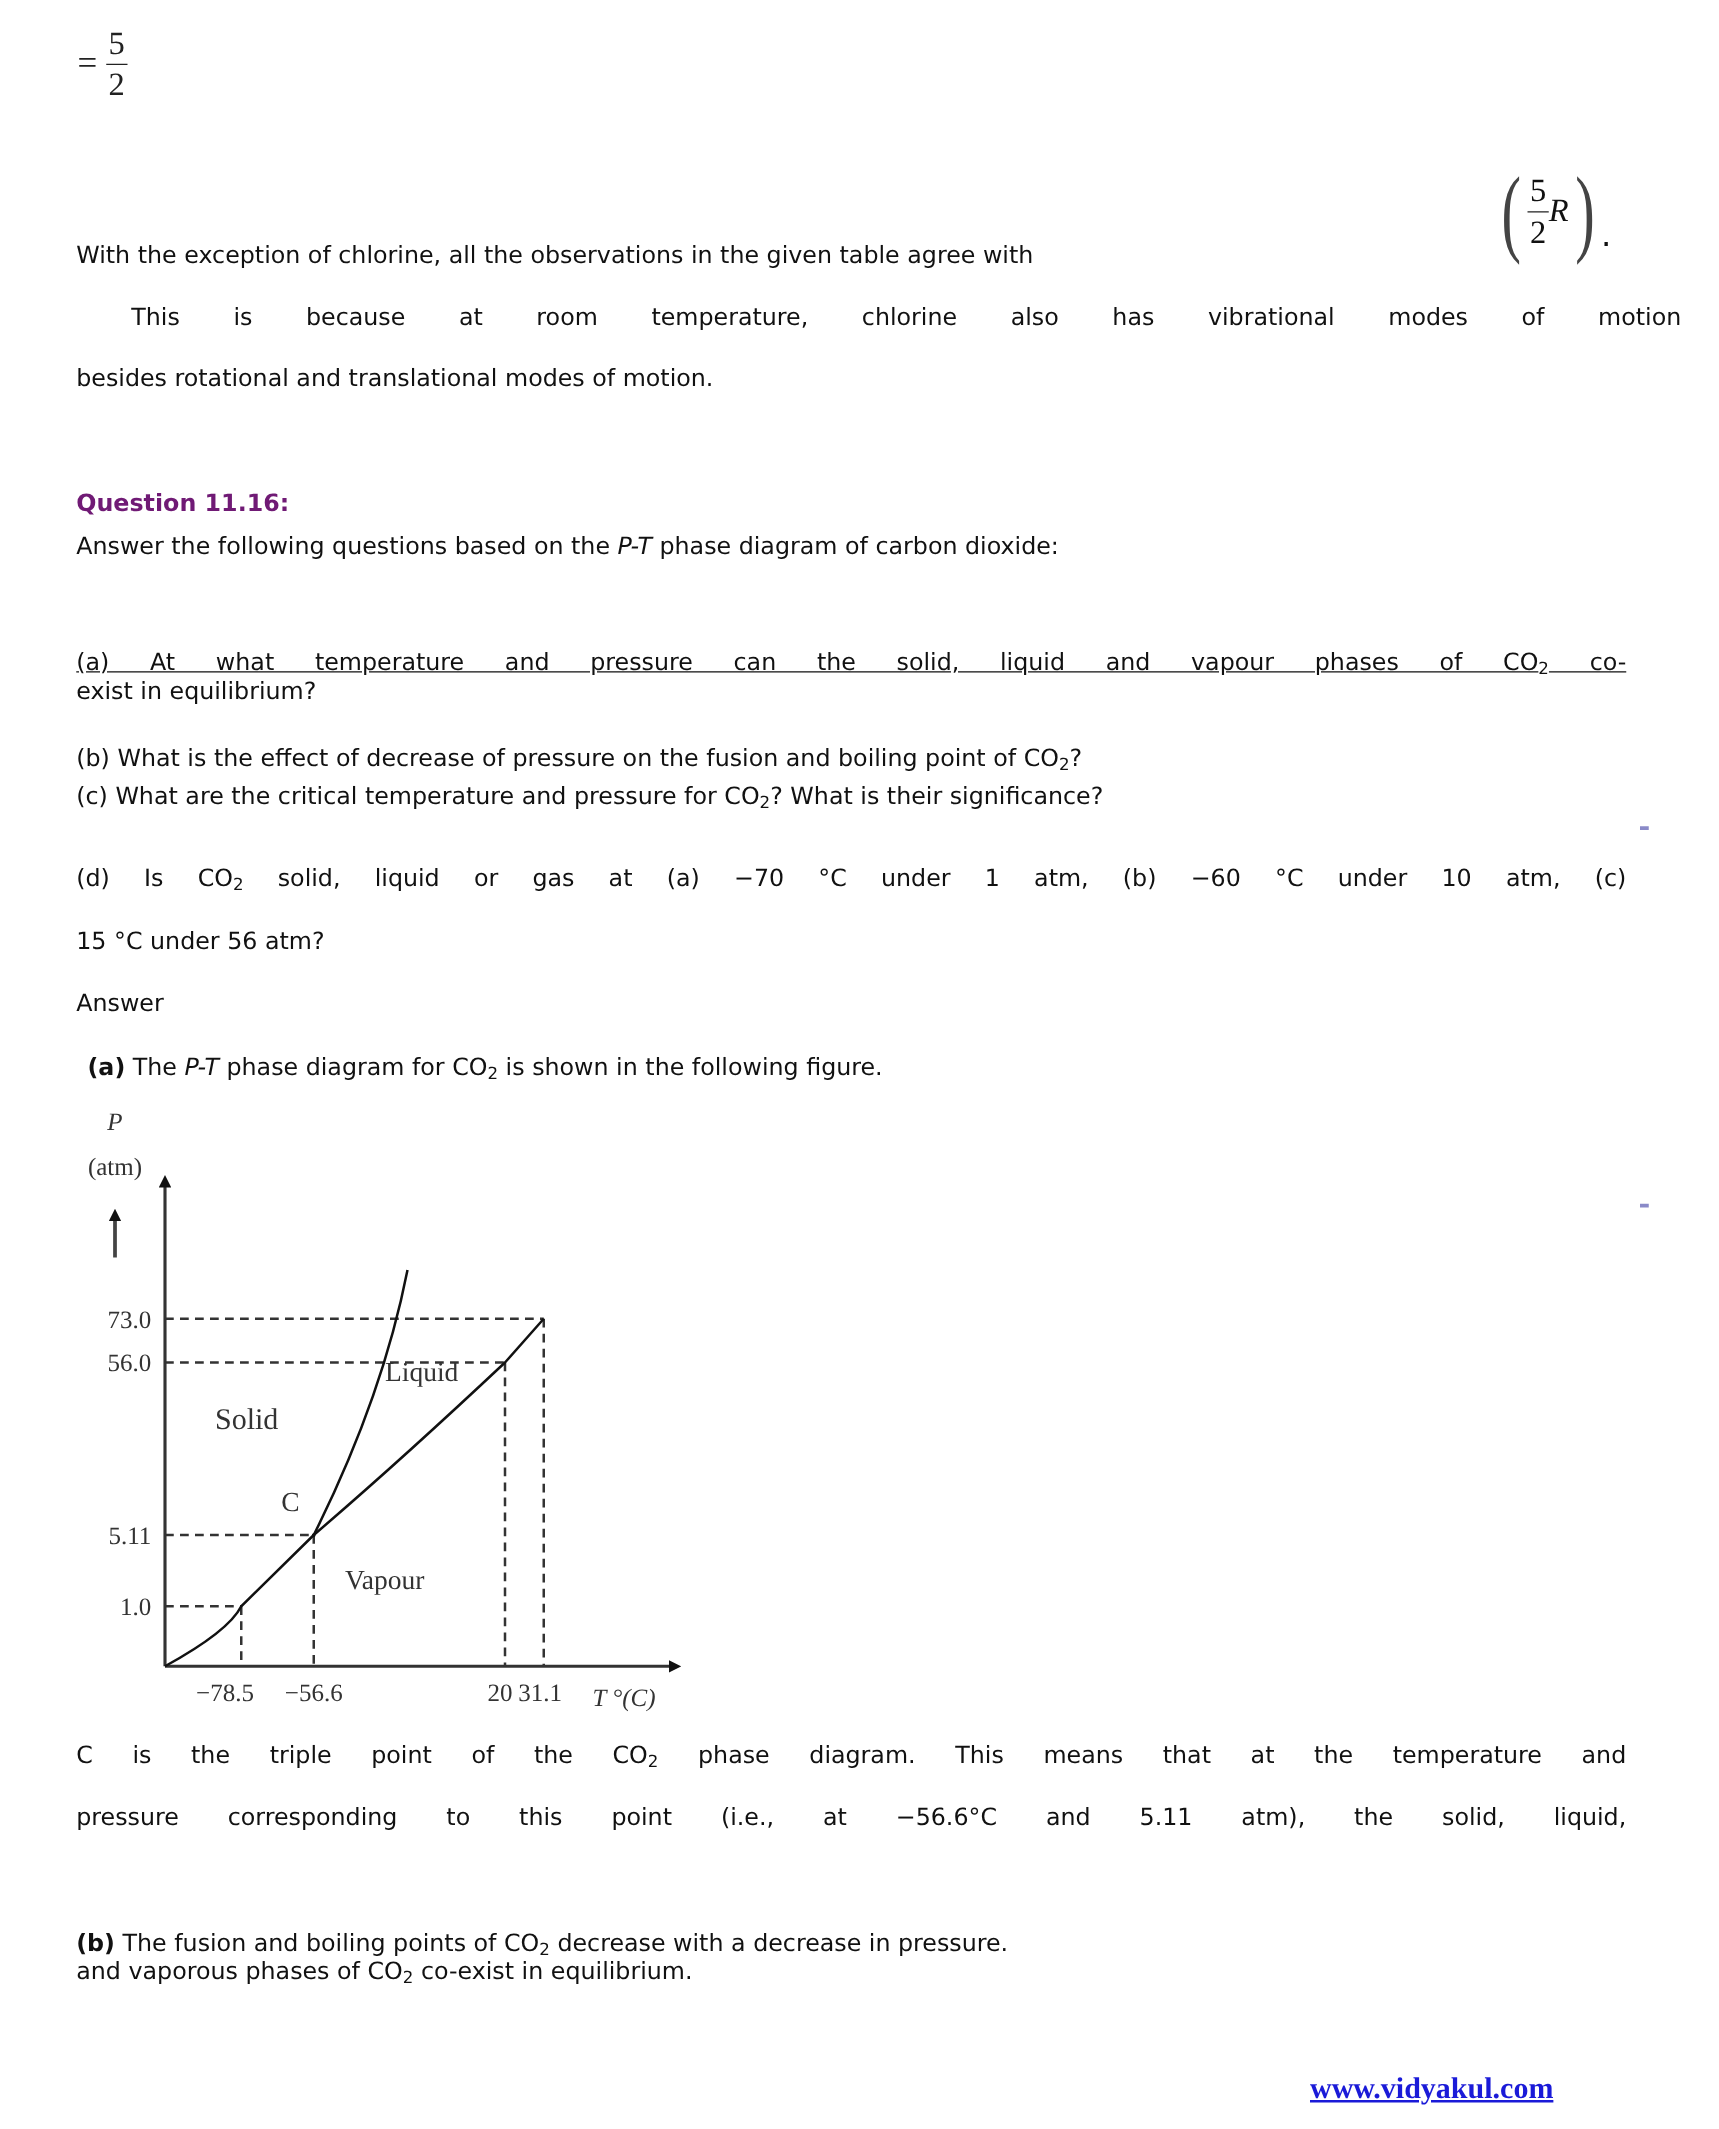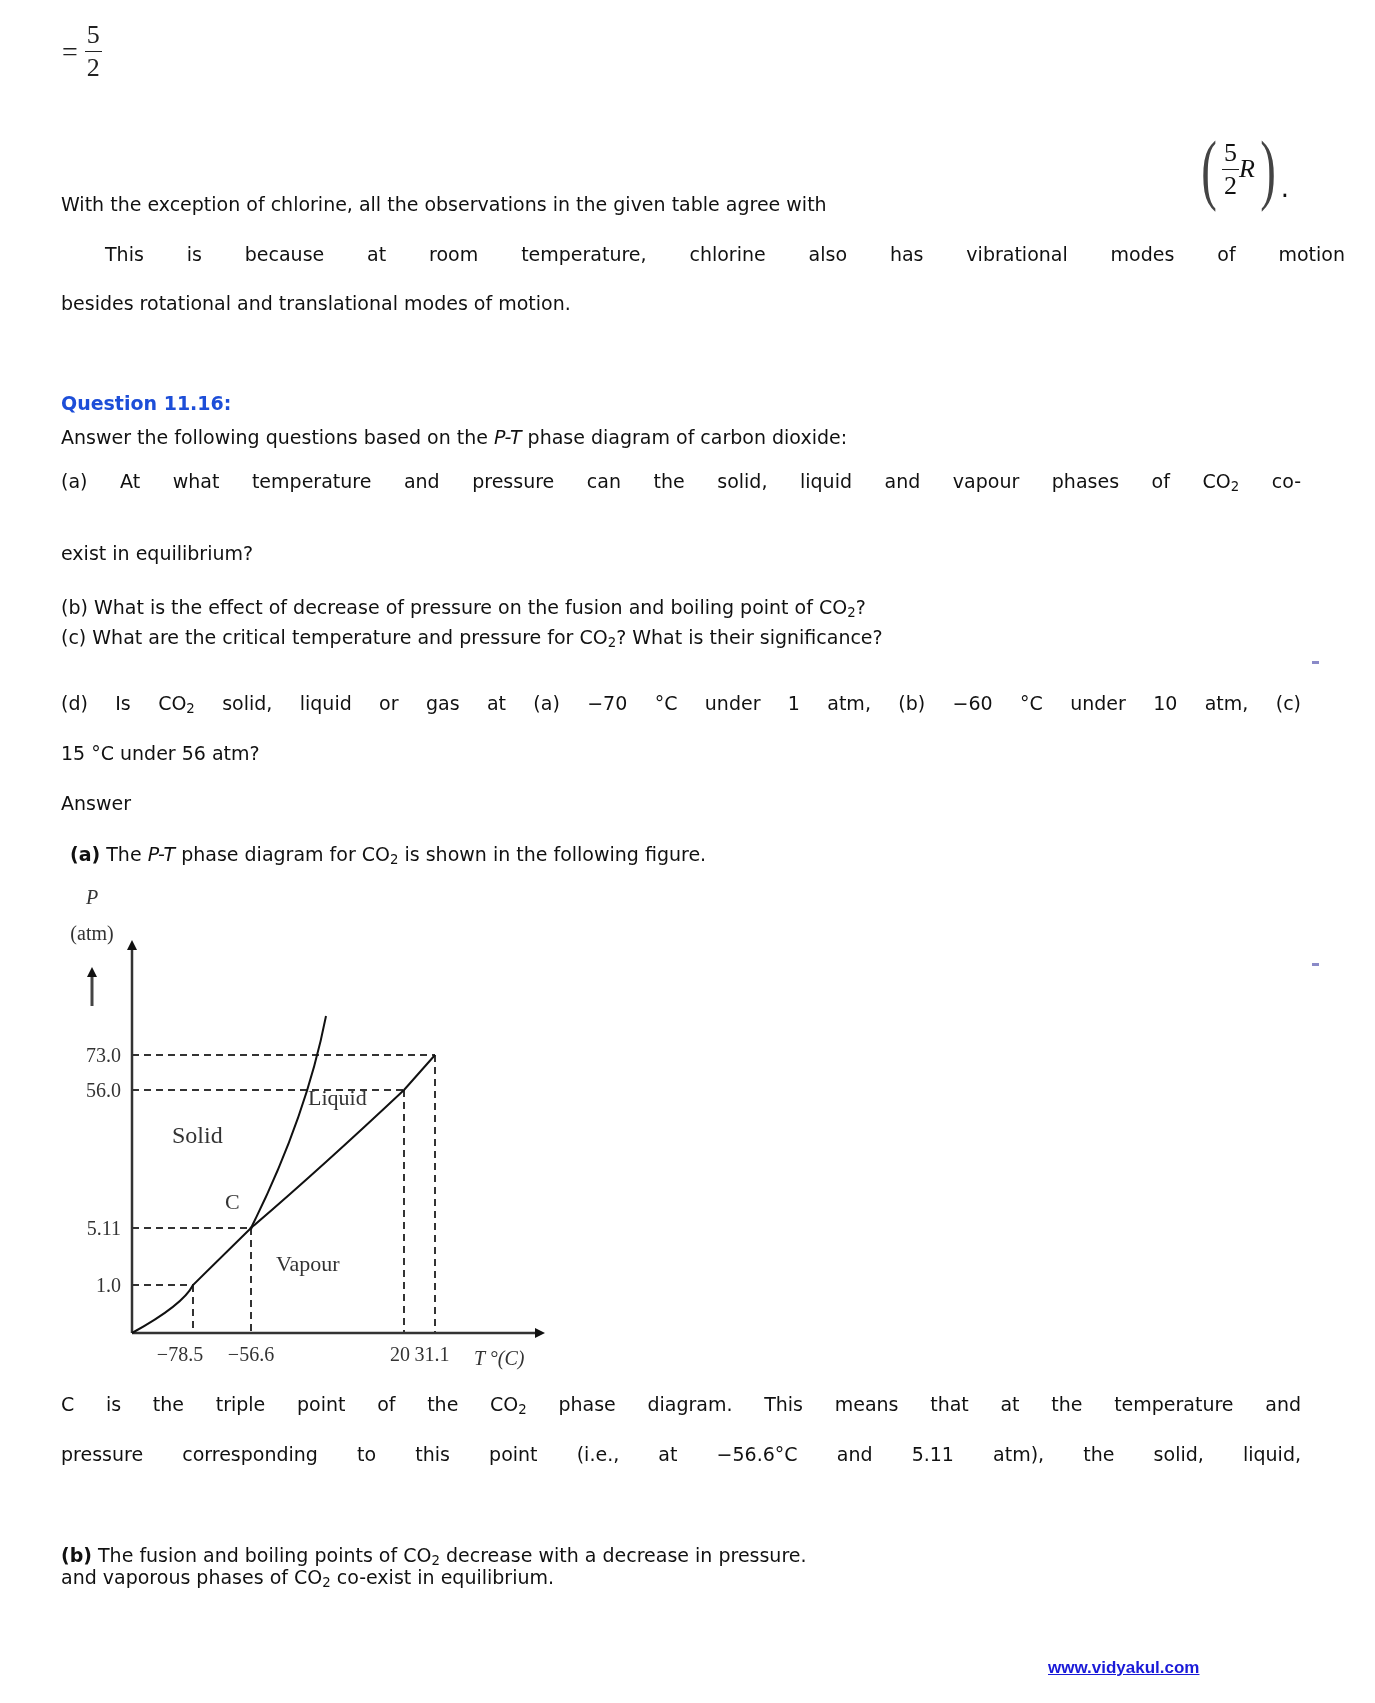--- a/index.html
+++ b/index.html
@@ -9,7 +9,7 @@
   .line { position: absolute; left: 61px; font-size: 19px; line-height: 32px; white-space: nowrap; }
   .just { width: 1240px; text-align: justify; text-align-last: justify; }
   .serif { font-family: "Liberation Serif", "DejaVu Serif", serif; }
-  .q-head { color: #1d4ed8; font-weight: bold; }
+  .q-head { color: #701a75; font-weight: bold; }
   .frac { display: inline-flex; flex-direction: column; align-items: center; vertical-align: middle; line-height: 1; }
   .frac .num { border-bottom: 1.5px solid #222; padding: 0 2px 3px 2px; }
   .frac .den { padding-top: 3px; }

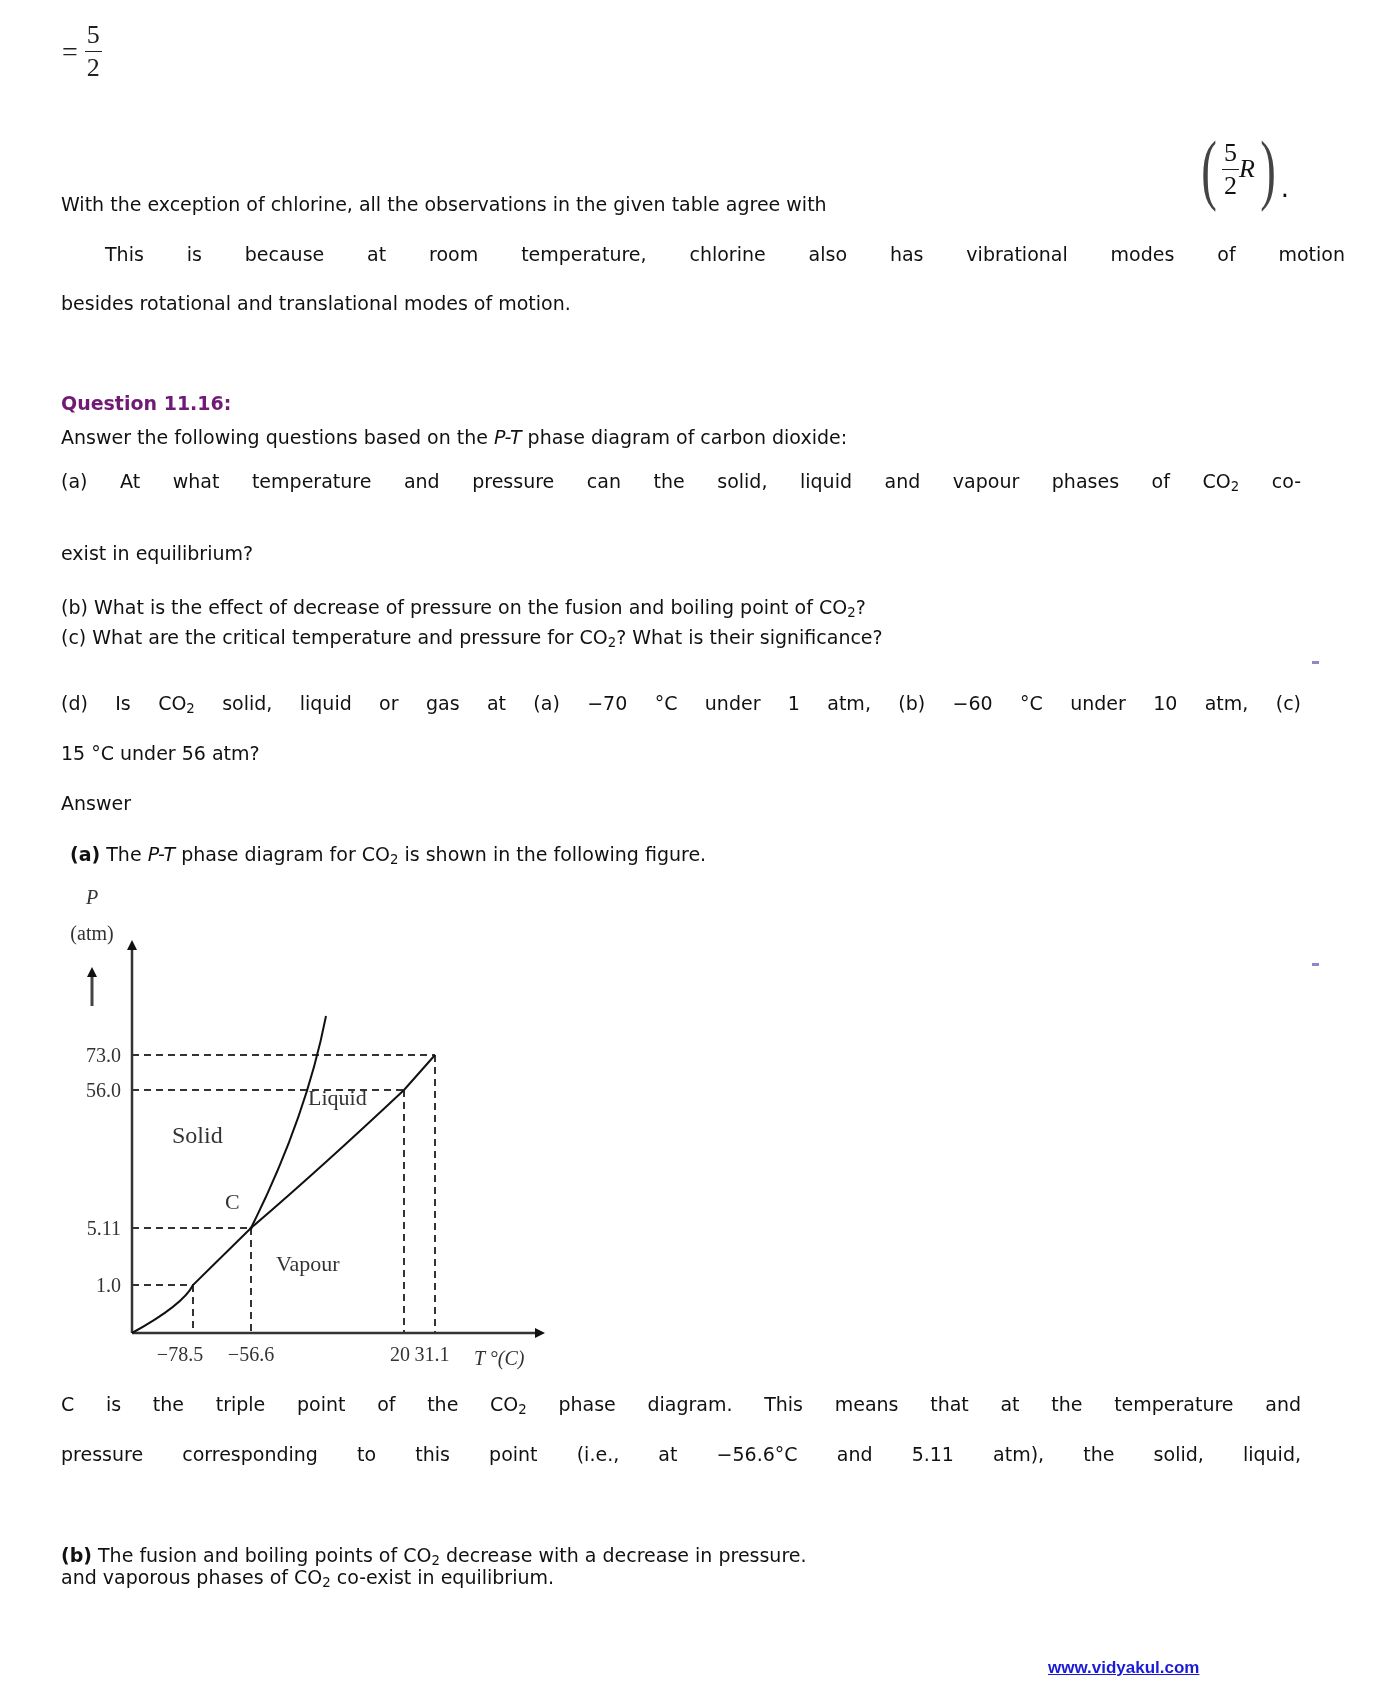--- a/index.html
+++ b/index.html
@@ -47,7 +47,7 @@
 <div class="line" style="top:421px;">
   <span>Answer the following questions based on the </span><i>P-T</i><span> phase diagram of carbon dioxide:</span>
 </div>
-<div class="line just" style="top:465px;">
+<div class="line just" style="top:514px;text-decoration:underline;">
   <span>(a) At what temperature and pressure can the solid, liquid and vapour phases of CO</span><sub>2</sub><span> co-</span>
 </div>
 <div class="line" style="top:537px;">exist in equilibrium?</div>

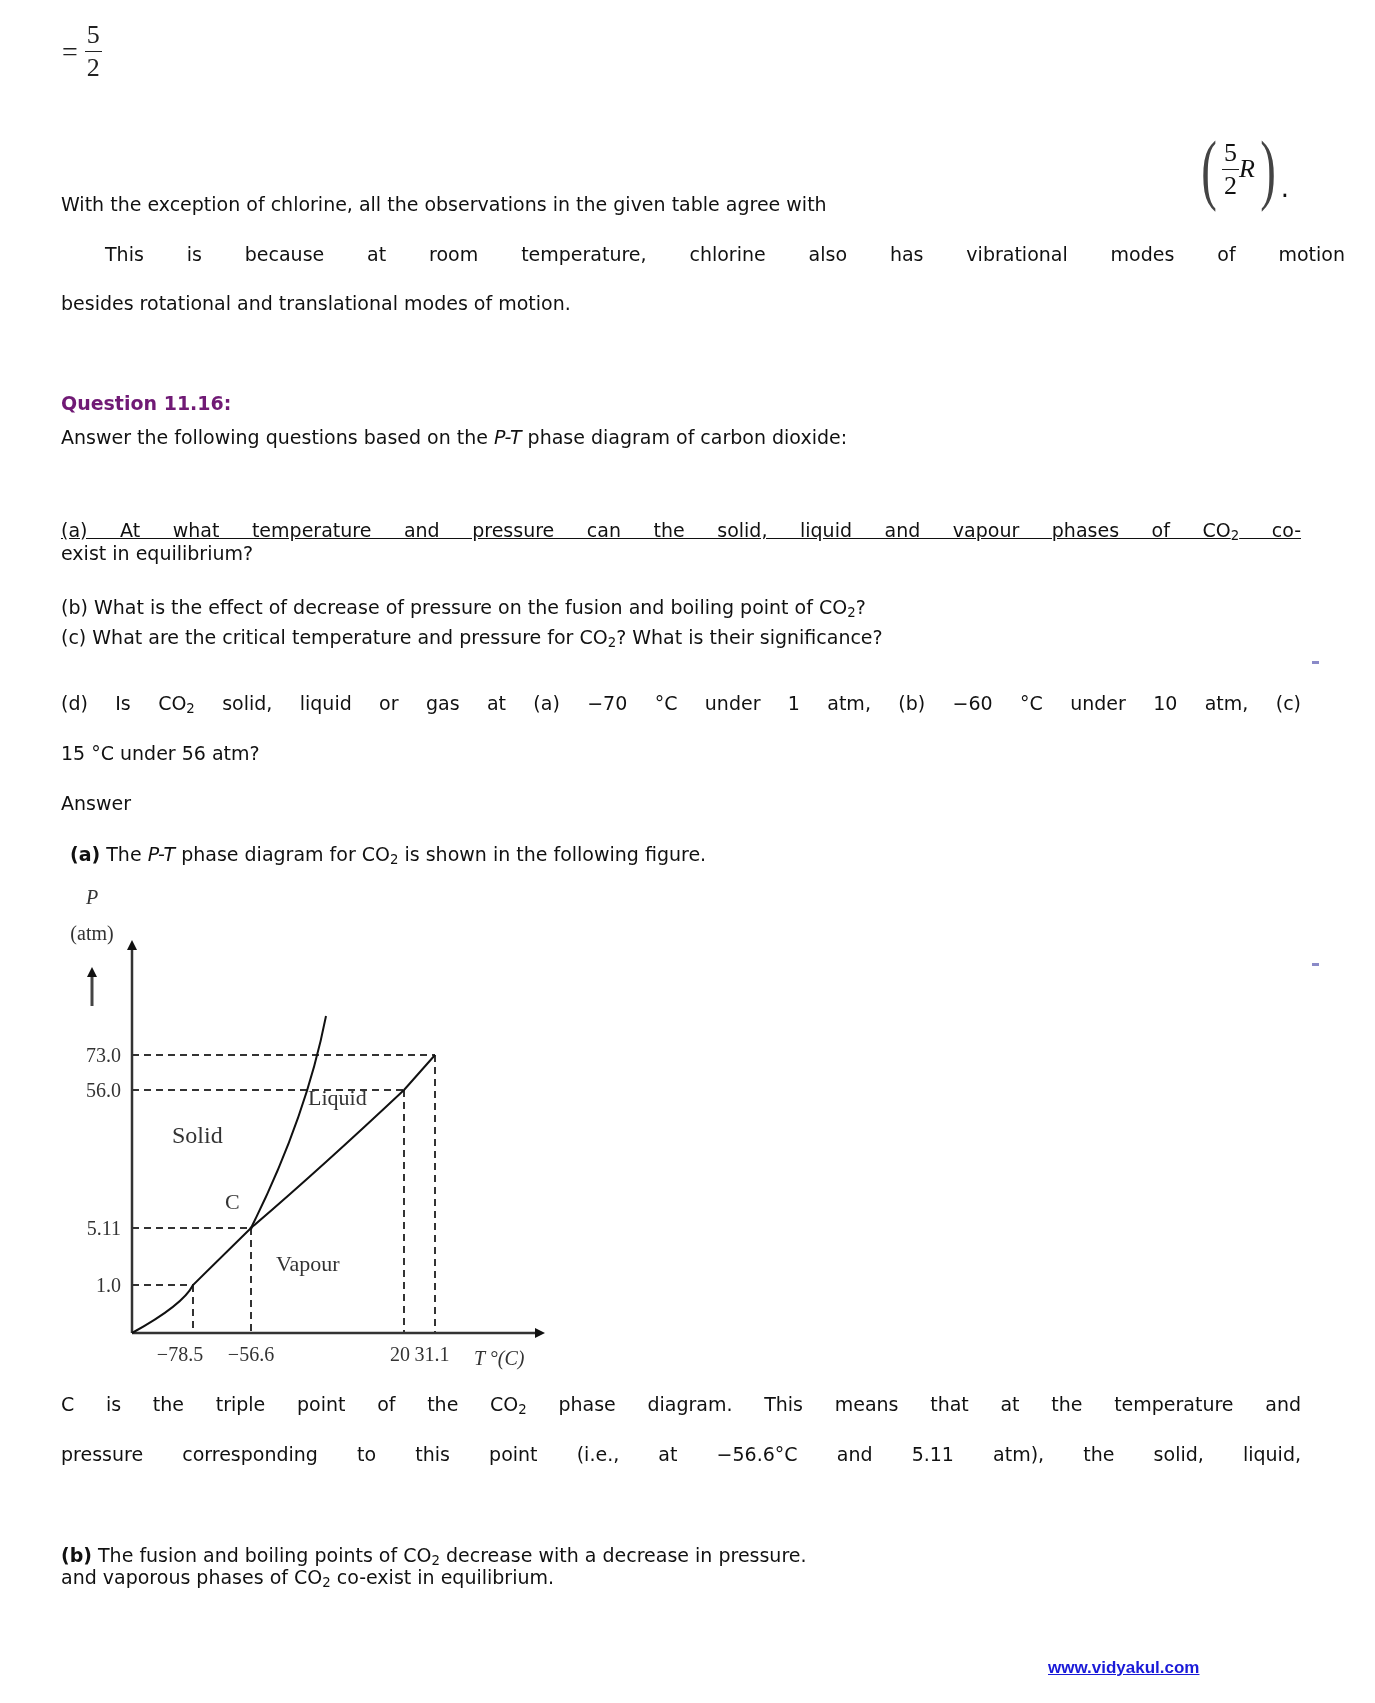--- a/index.html
+++ b/index.html
@@ -16,8 +16,8 @@
   sub { font-size: 0.7em; vertical-align: -0.25em; line-height: 0; }
   sup { font-size: 0.65em; vertical-align: 0.7em; line-height: 0; }
   .marker { position: absolute; width: 7px; height: 3px; background: #8a8ac8; }
-  .footer-link { position: absolute; left: 1048px; top: 1658px; font-family: Liberation Sans, sans-serif;
-                 font-weight: bold; font-size: 17px; color: #1a1ad8; text-decoration: underline; }
+  .footer-link { position: absolute; left: 1048px; top: 1658px; font-family: Liberation Serif, serif;
+                 font-weight: bold; font-size: 24px; color: #1a1ad8; text-decoration: underline; }
   svg text { font-family: "Liberation Serif", "DejaVu Serif", serif; fill: #333; }
 </style>
 </head>

